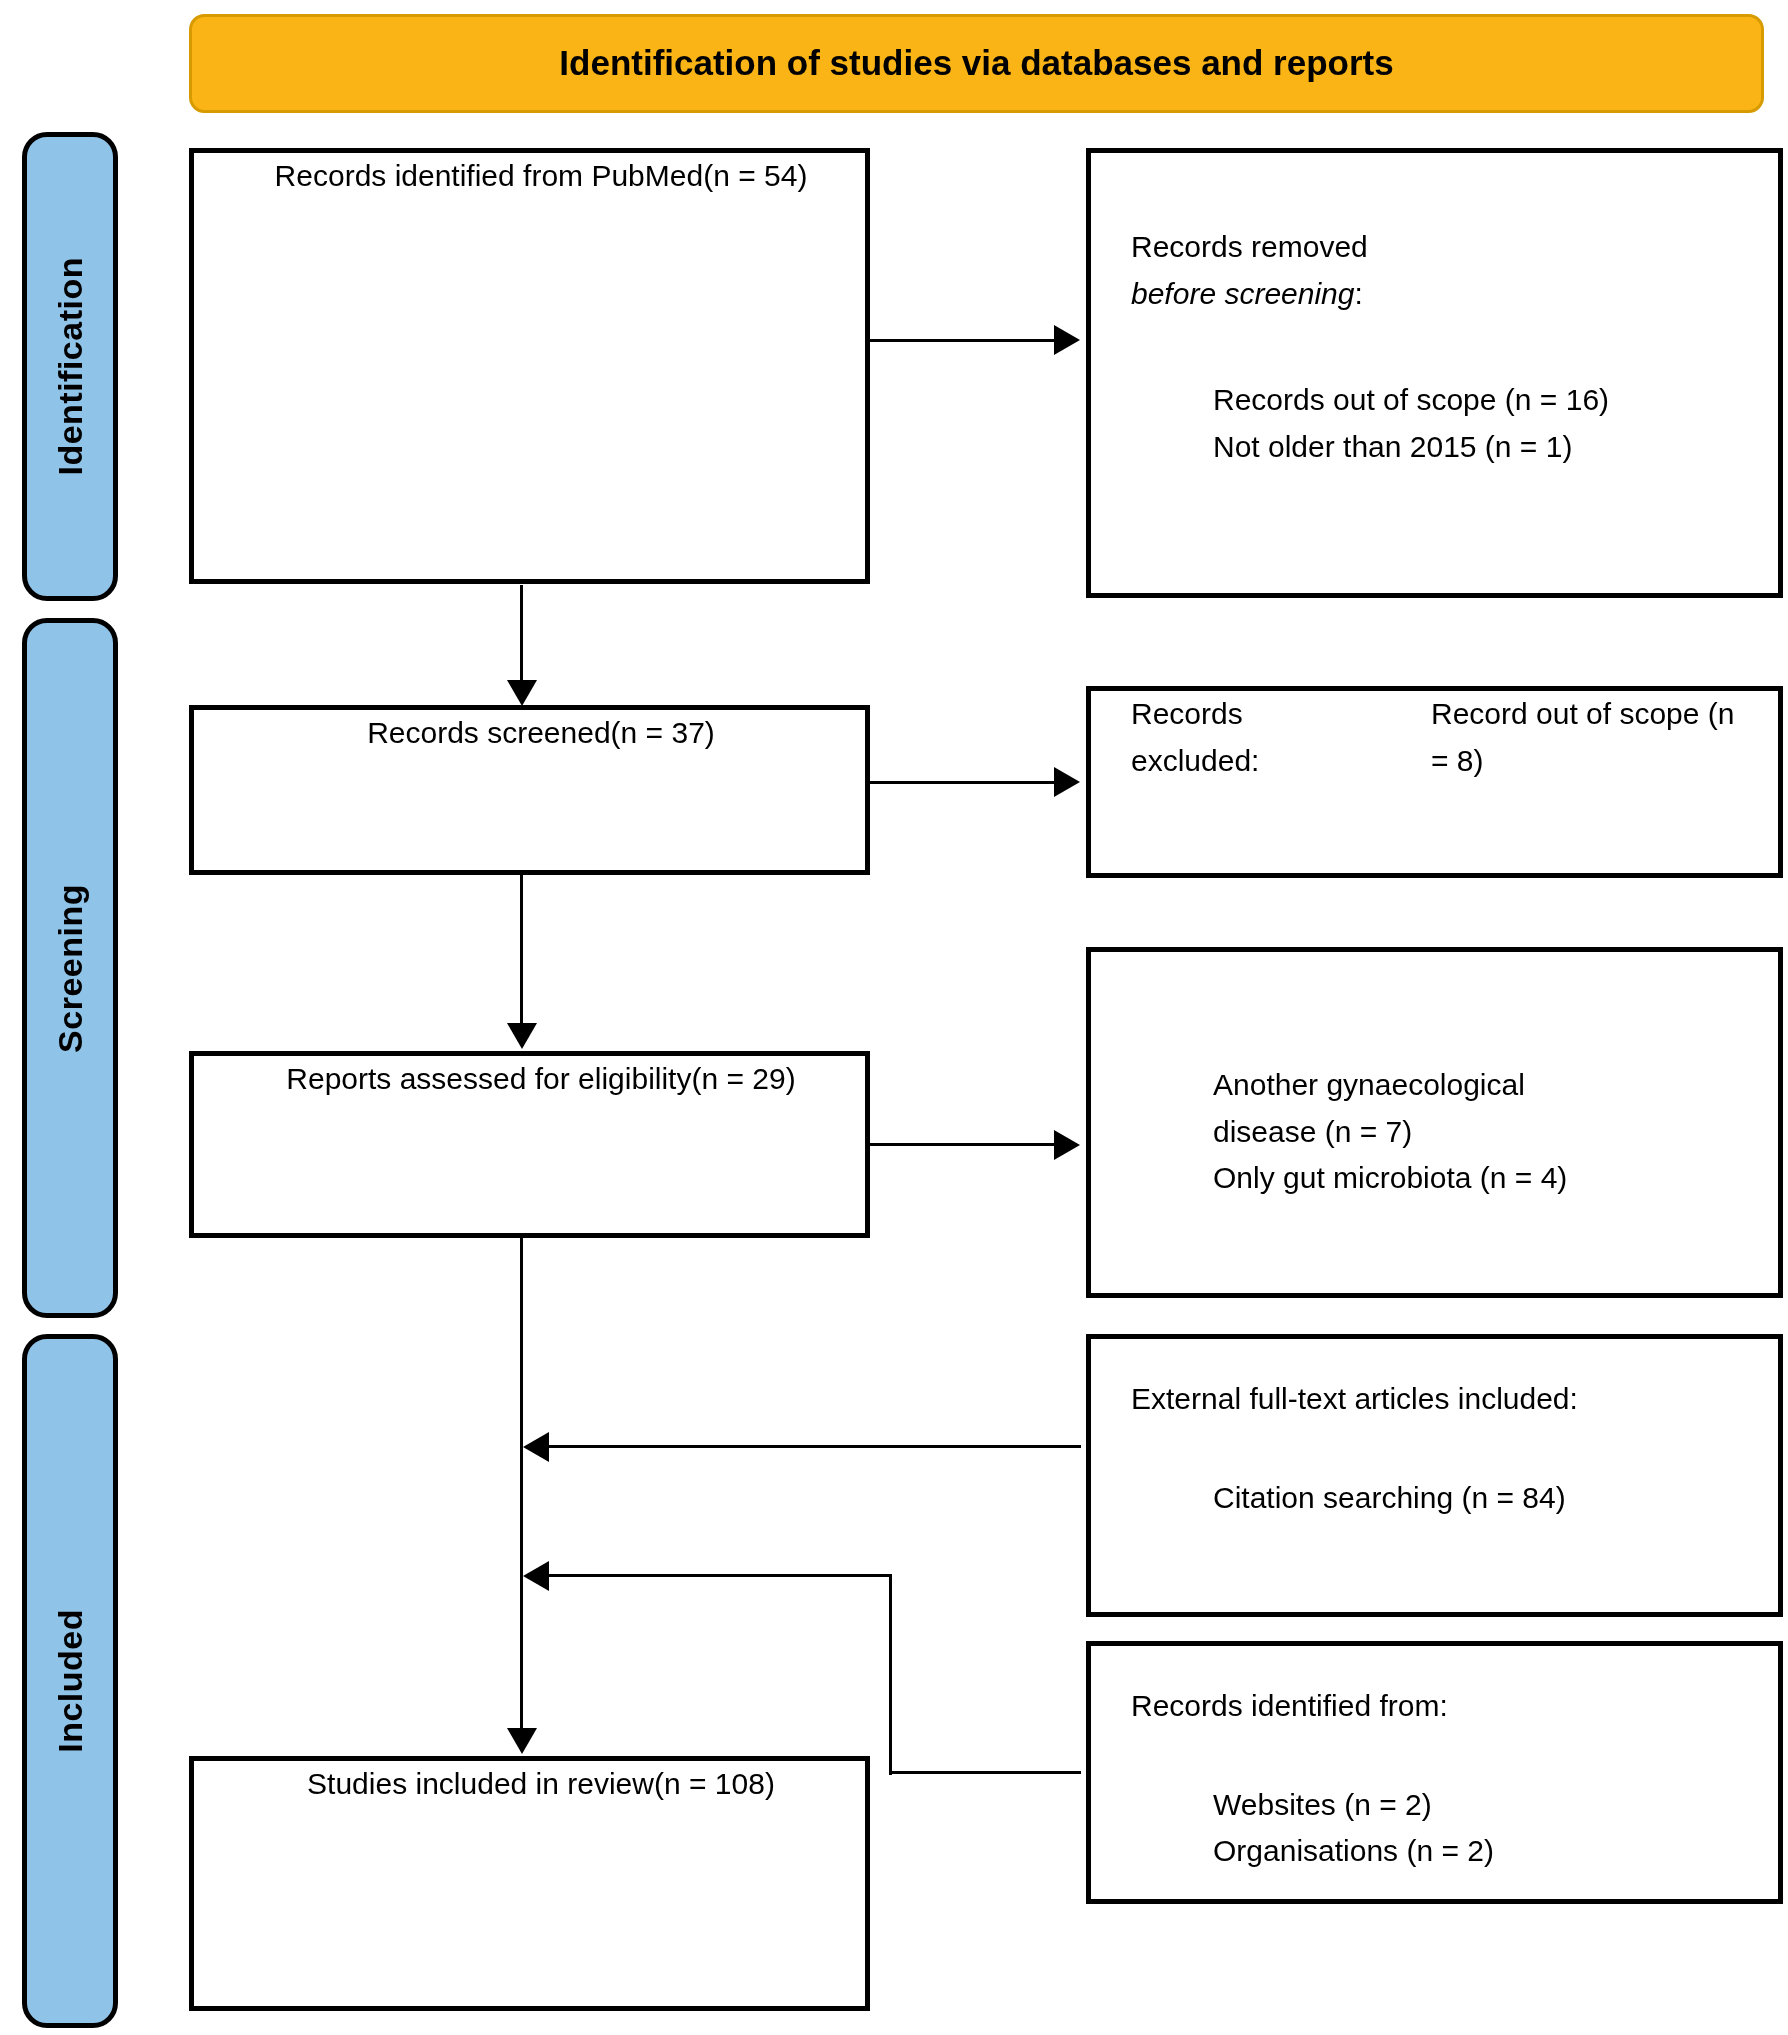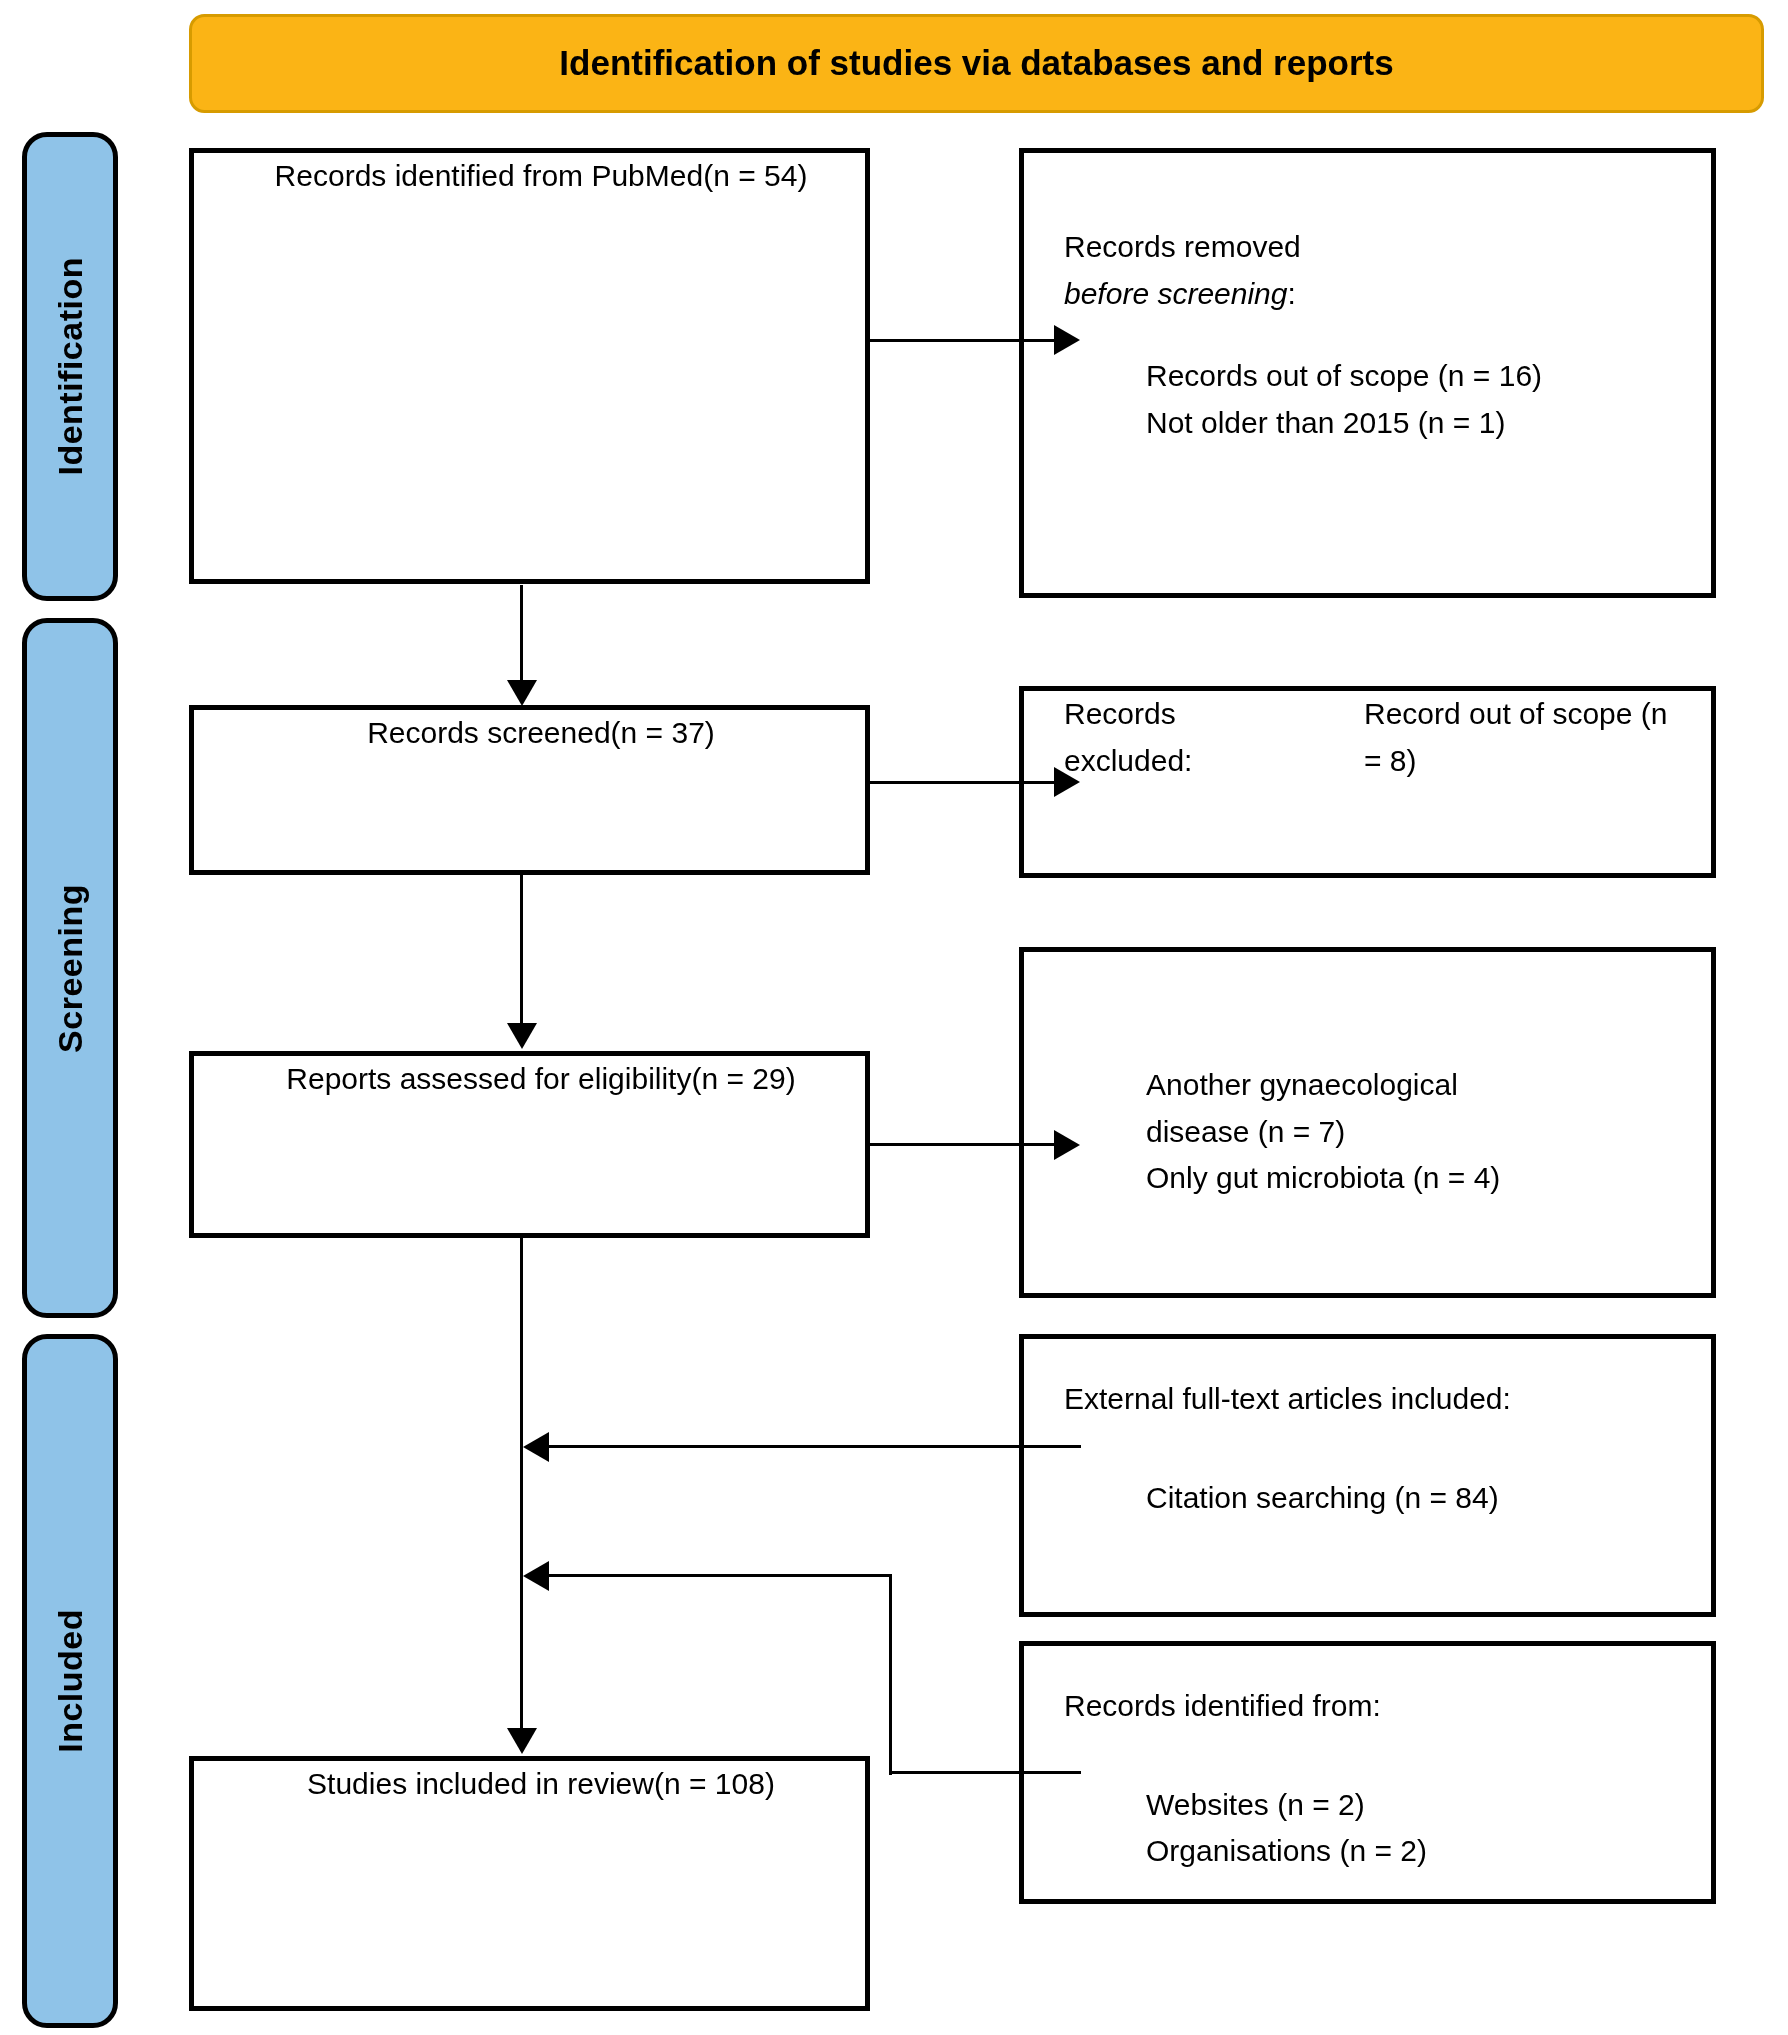--- a/index.html
+++ b/index.html
@@ -55,7 +55,7 @@
     display: flex; flex-direction: row; justify-content: center;
     padding-left: 45px; padding-right: 22px;
   }
-  .rbox { left: 1019px; width: 697px; padding-left: 40px; padding-right: 27.4px; }
+  .rbox { left: 1086px; width: 697px; padding-left: 40px; padding-right: 27.4px; }
   .rbox .items { margin-left: 82px; }
   .hdr span, .items span { display: block; }
   .italic { font-style: italic; }

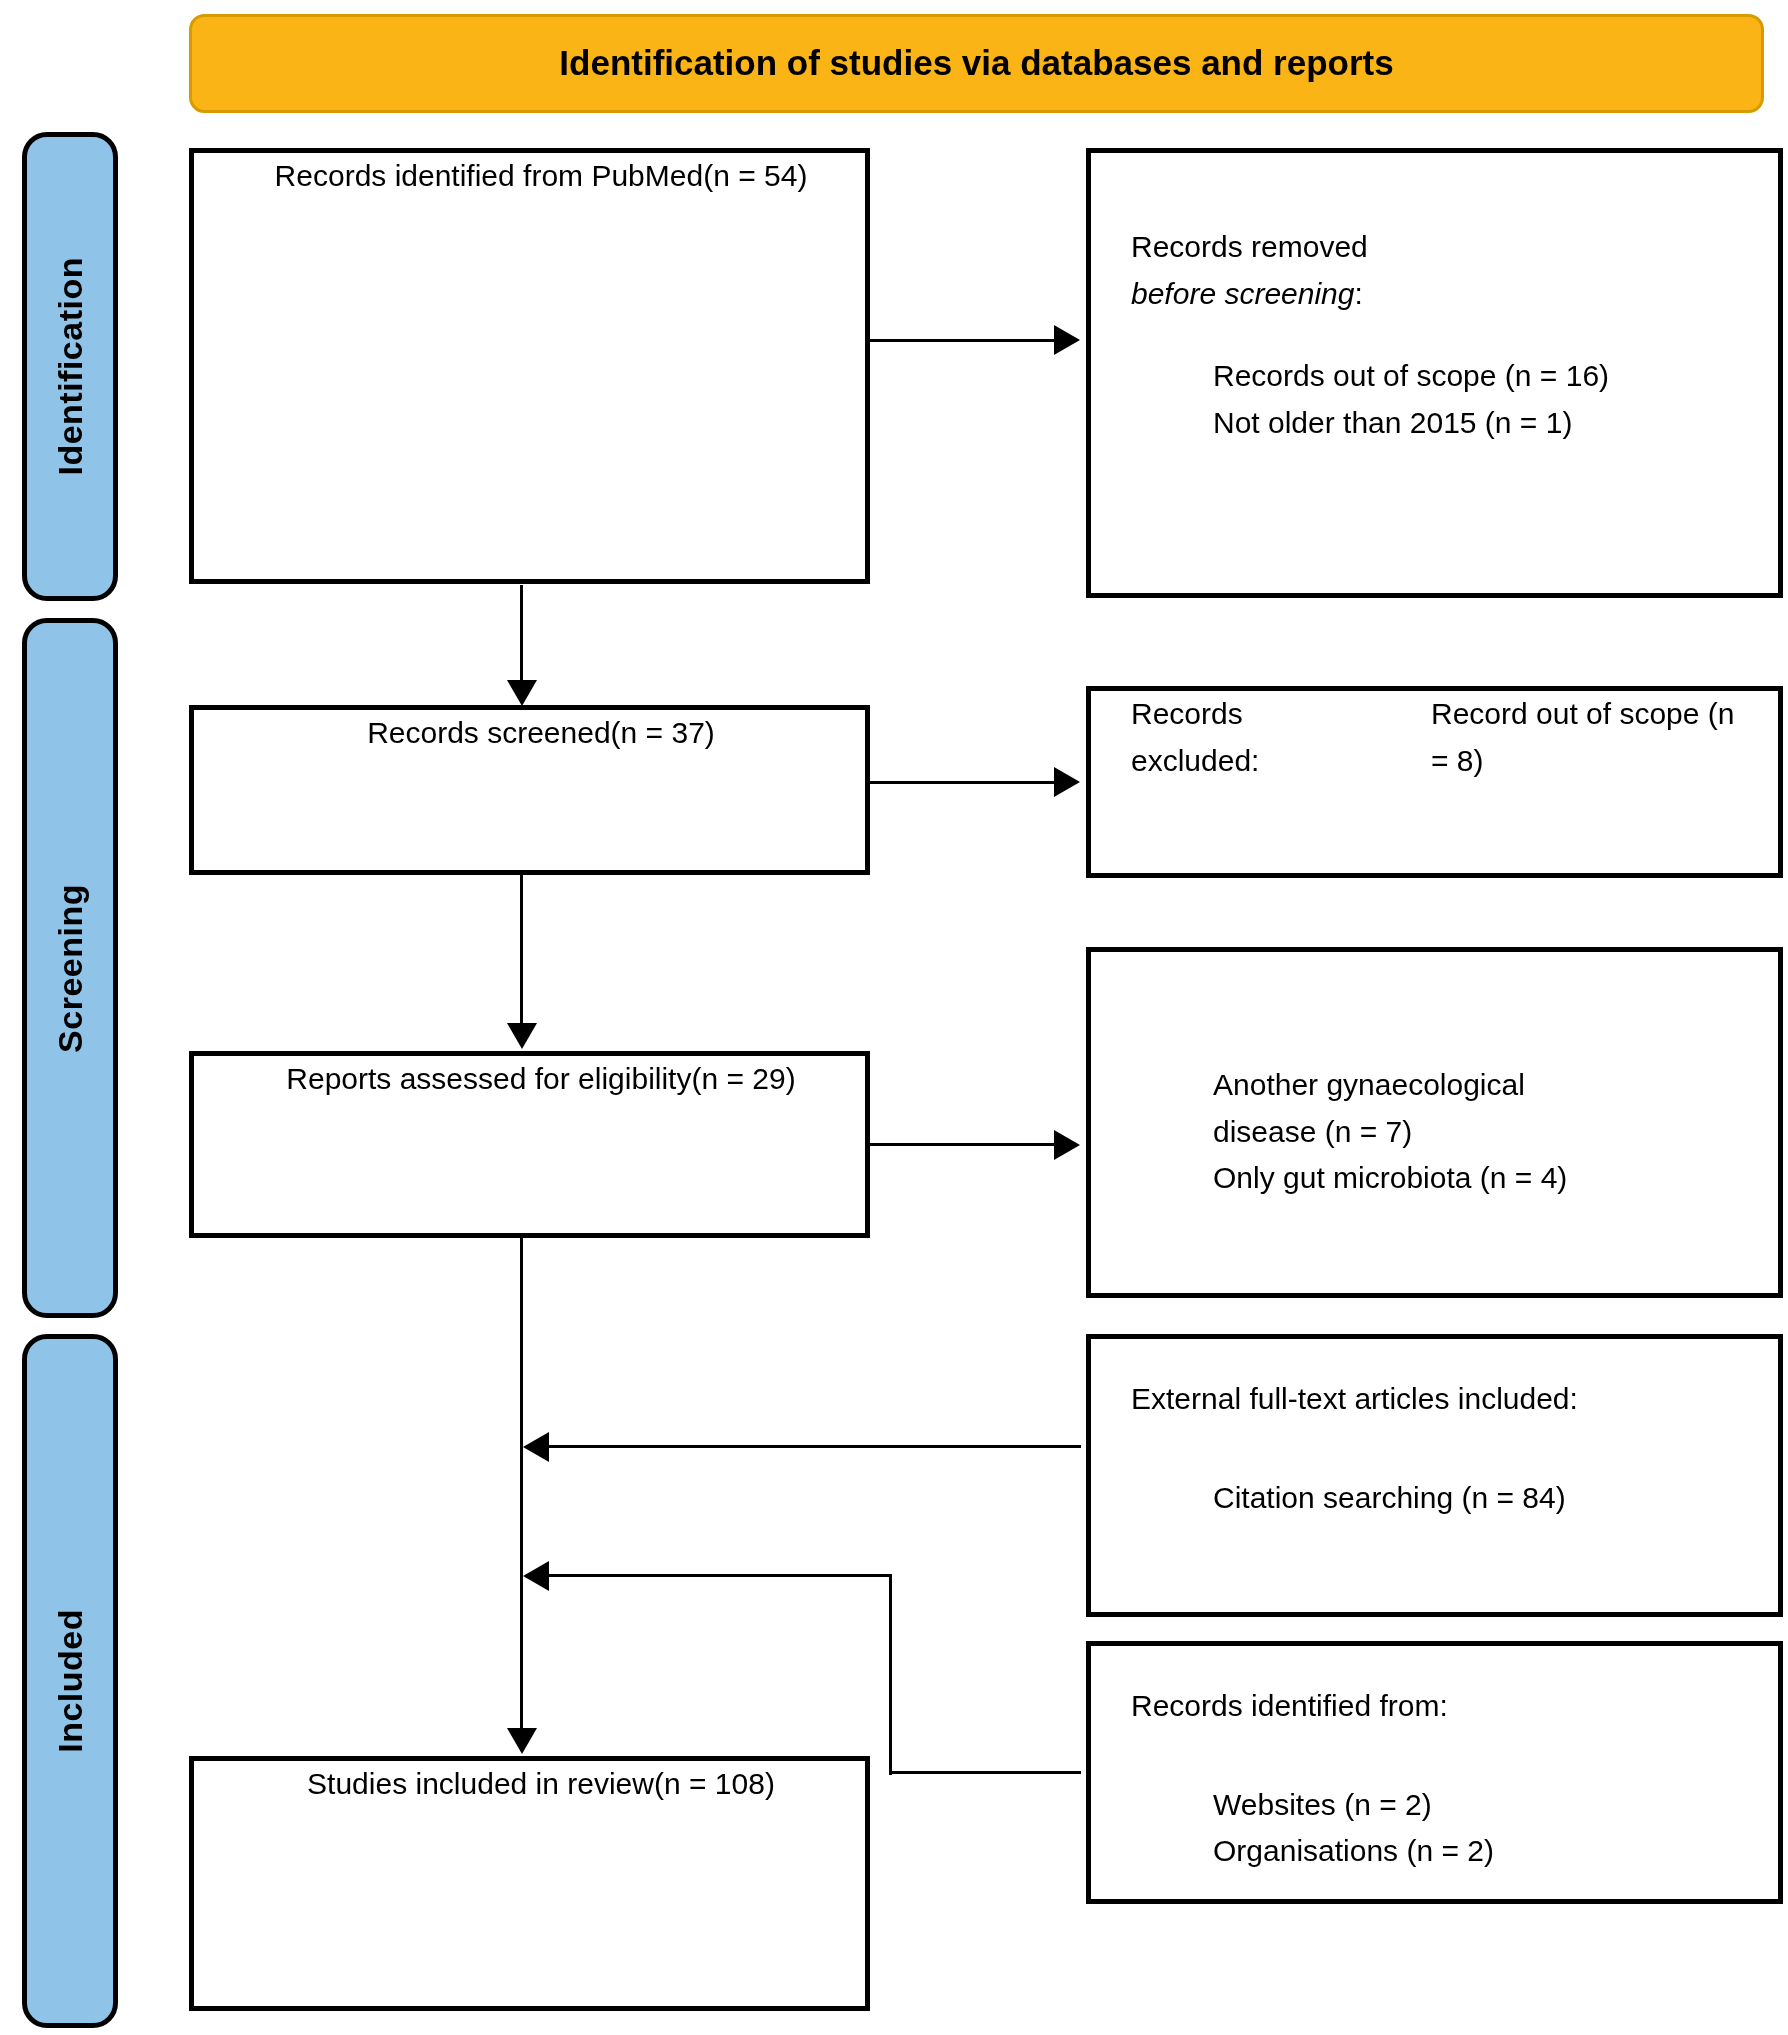--- a/index.html
+++ b/index.html
@@ -125,7 +125,7 @@
       <span>Records removed</span>
       <span><i class="italic">before screening</i><span style="display:inline;">:</span></span>
     </div>
-    <div class="items" style="margin-top:36px;">
+    <div class="items" style="margin-top:60px;">
       <span>Records out of scope (n = 16)</span>
       <span>Not older than 2015 (n = 1)</span>
     </div>

